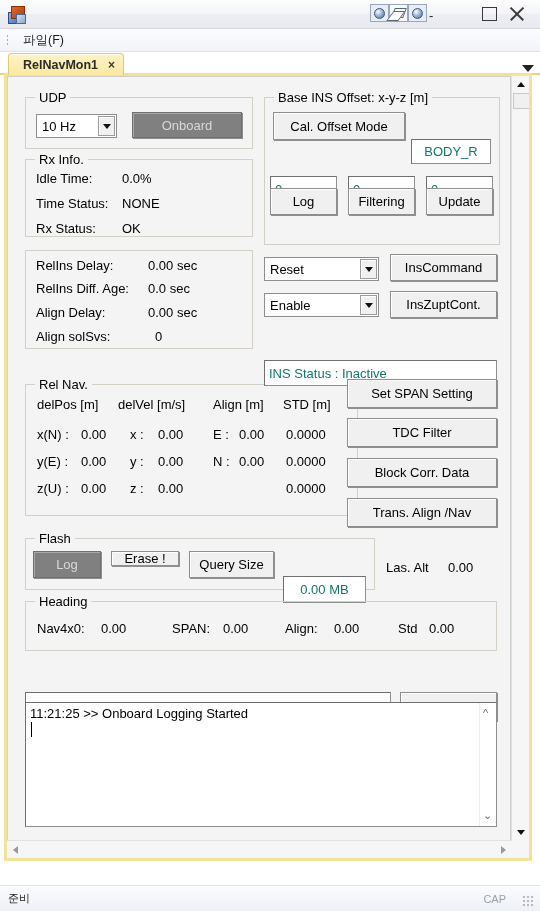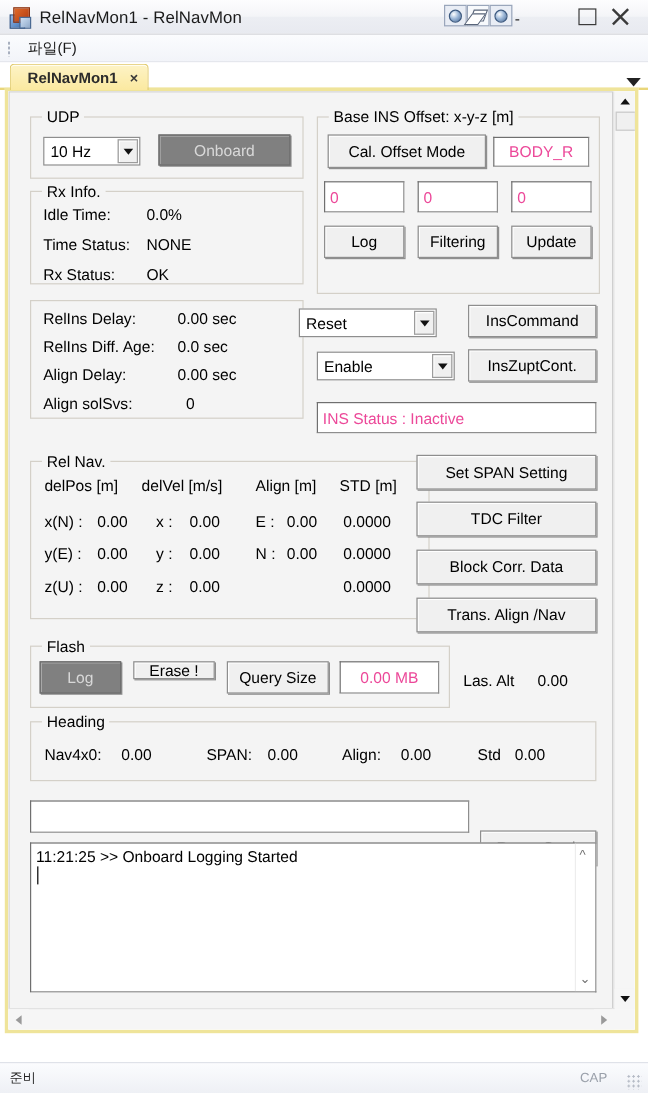--- a/index.html
+++ b/index.html
@@ -366,7 +366,6 @@
       <div class="sq1"></div>
       <div class="sq3"></div>
   </div>
-  <div class="title-text">RelNavMon1 - RelNavMon</div>
 
   <div class="mdi-btns">
     <div class="mdi-btn">

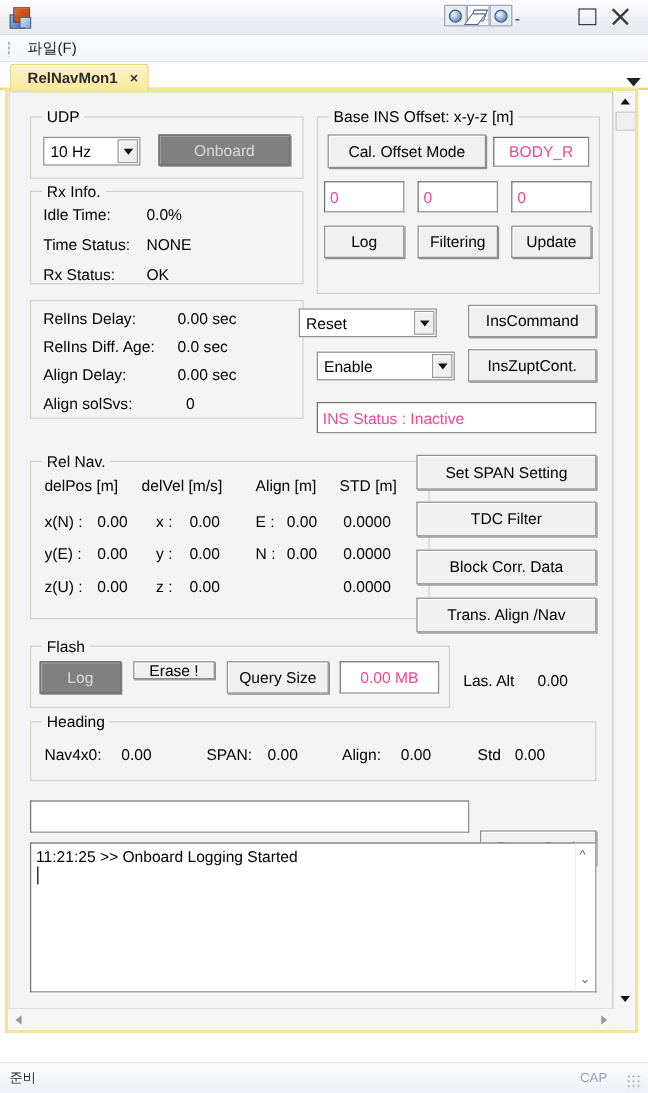--- a/index.html
+++ b/index.html
@@ -274,8 +274,9 @@
     display:flex; align-items:center;
     padding-left: 4px;
     font-size: 13px;
-    color:#ec4899;
+    color:#0f766e;
     white-space:nowrap;
+    margin-top:25px;
   }
   .txt.center { justify-content:center; padding-left:0; }
   .combo {

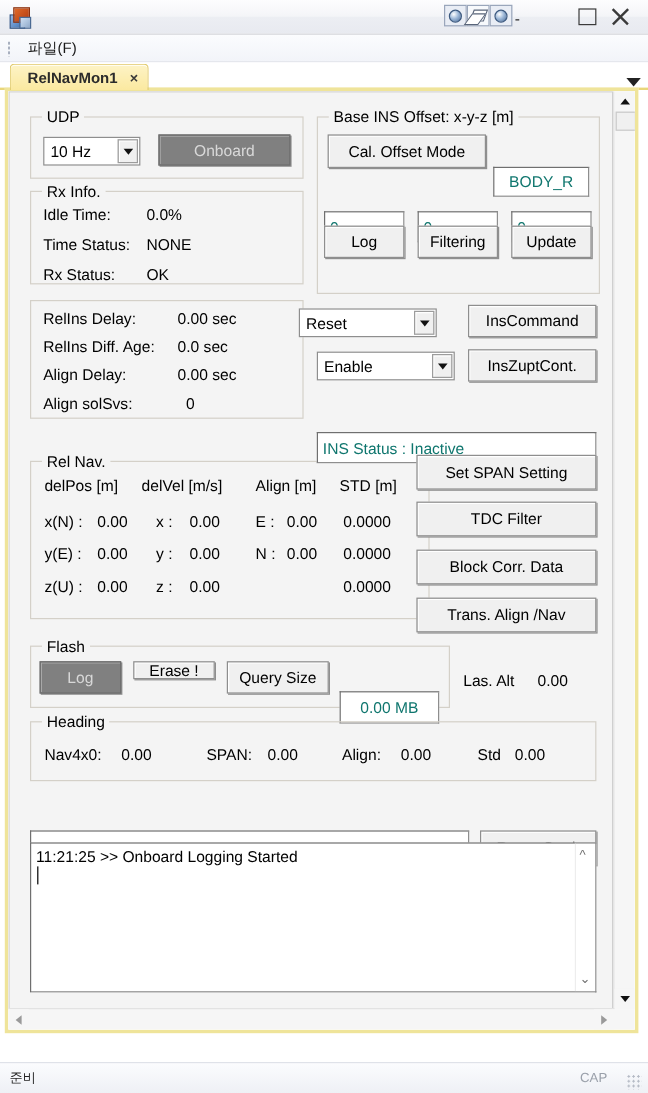--- a/index.html
+++ b/index.html
@@ -500,7 +500,7 @@
         <span>Update</span>
       </div>
 
-      <div class="combo" style="left:241px; top:180px; width:115px; height:24px;">
+      <div class="combo" style="left:256px; top:180px; width:115px; height:24px;">
         <span>Reset</span>
         <span class="arrowbox">
             <i></i>

